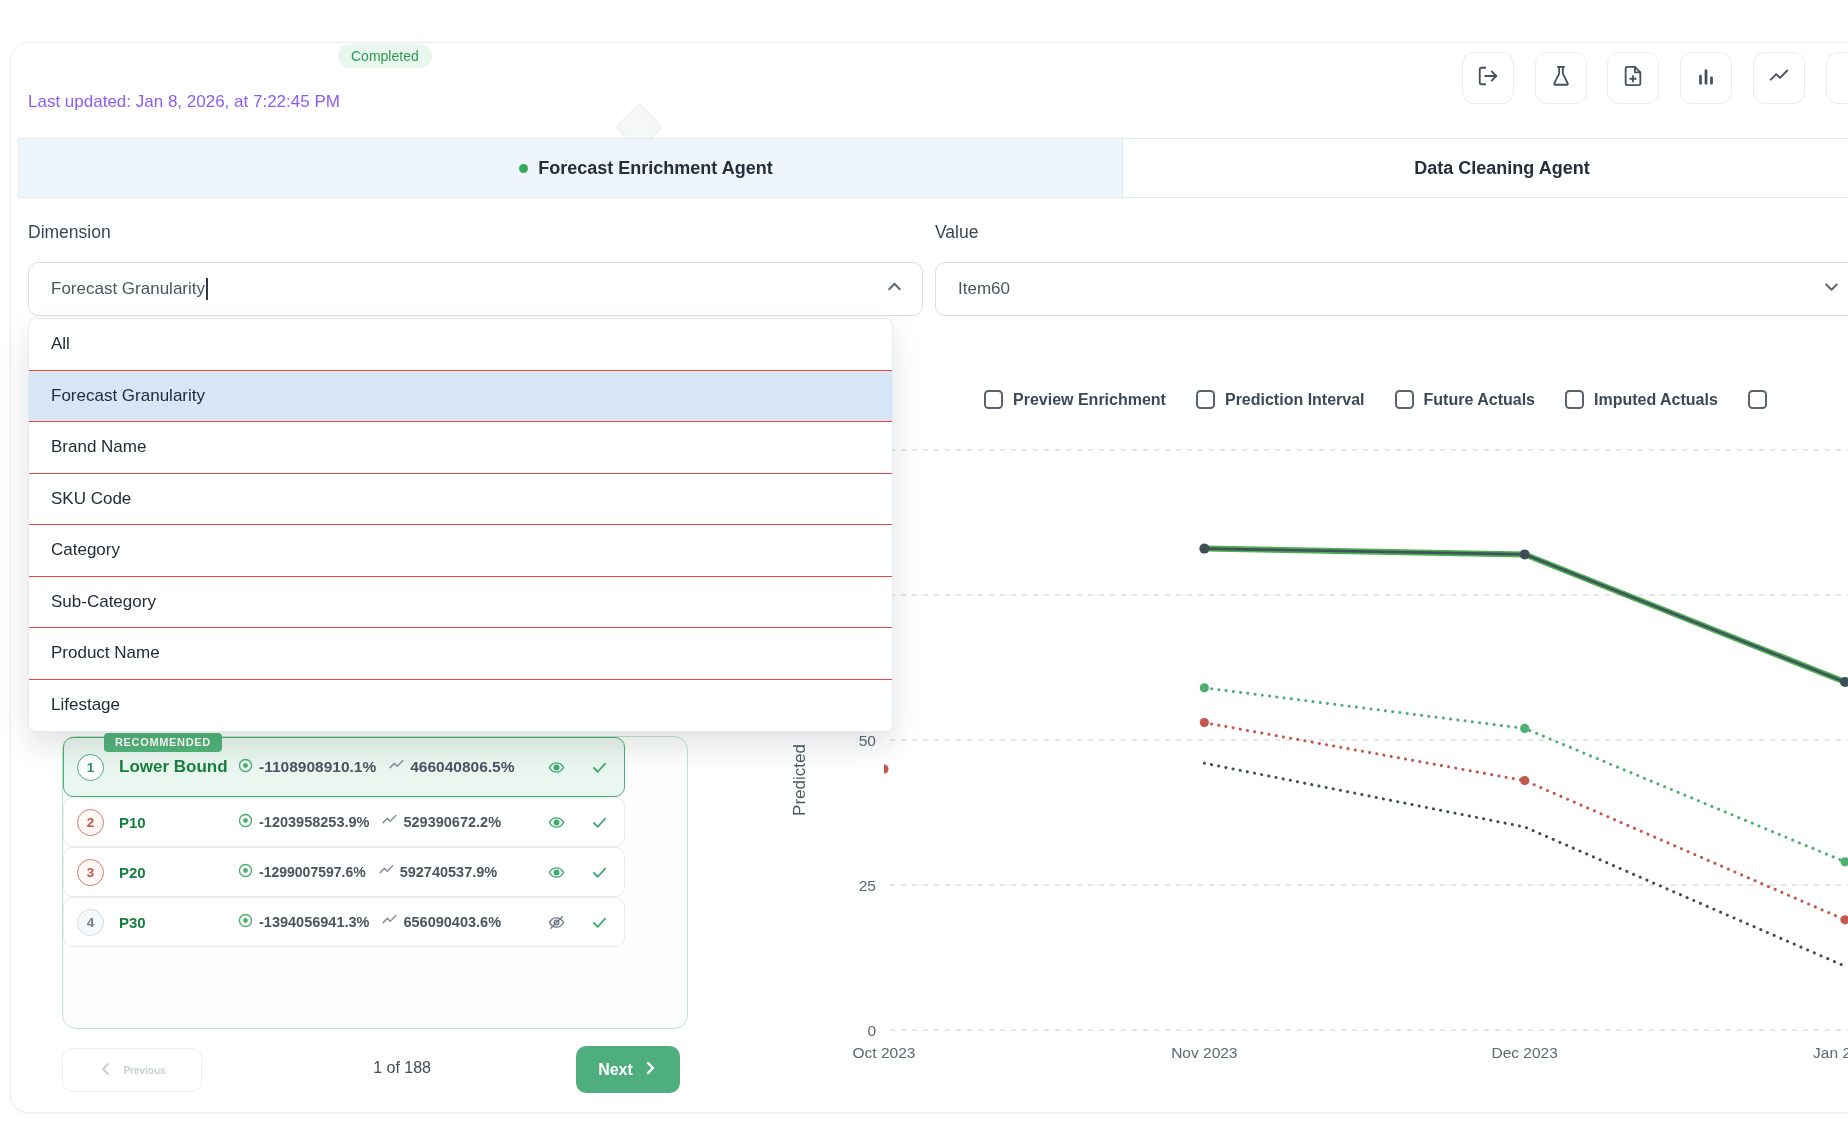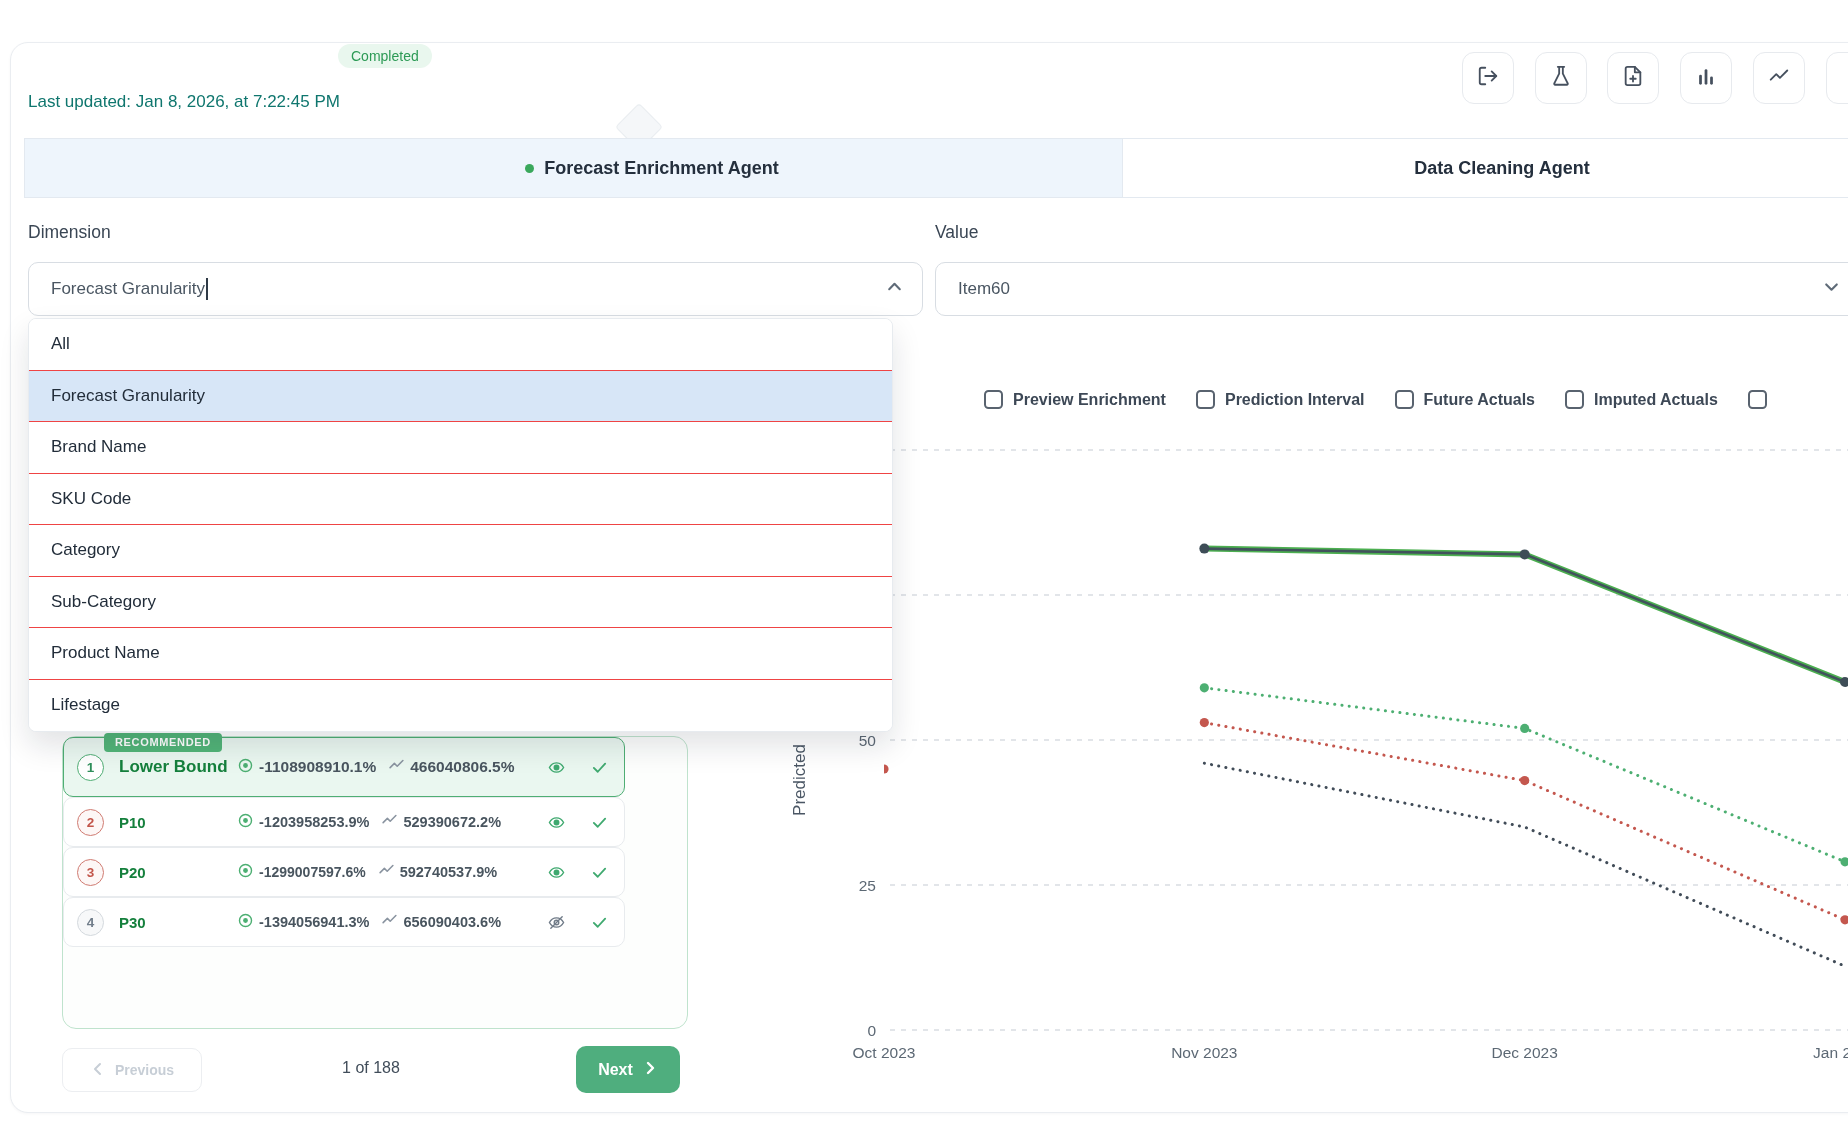--- a/index.html
+++ b/index.html
@@ -14,7 +14,7 @@
   .page-title { left:28px; top:44px; font-size:24px; font-weight:700; color:#1b2733; letter-spacing:.2px; }
   .status-badge { left:338px; top:44px; background:#e9f7ee; color:#2c9a55; font-size:14px;
     padding:4px 13px; border-radius:999px; font-weight:500; }
-  .subtitle { left:28px; top:92px; font-size:17px; color:#0f766e; }
+  .subtitle { left:28px; top:92px; font-size:17px; color:#8b5cf6; }
 
   .tool-btn { top:52px; width:52px; height:52px; border:1px solid #e7eaee; border-radius:12px;
     background:#fff; display:flex; align-items:center; justify-content:center; cursor:pointer; }

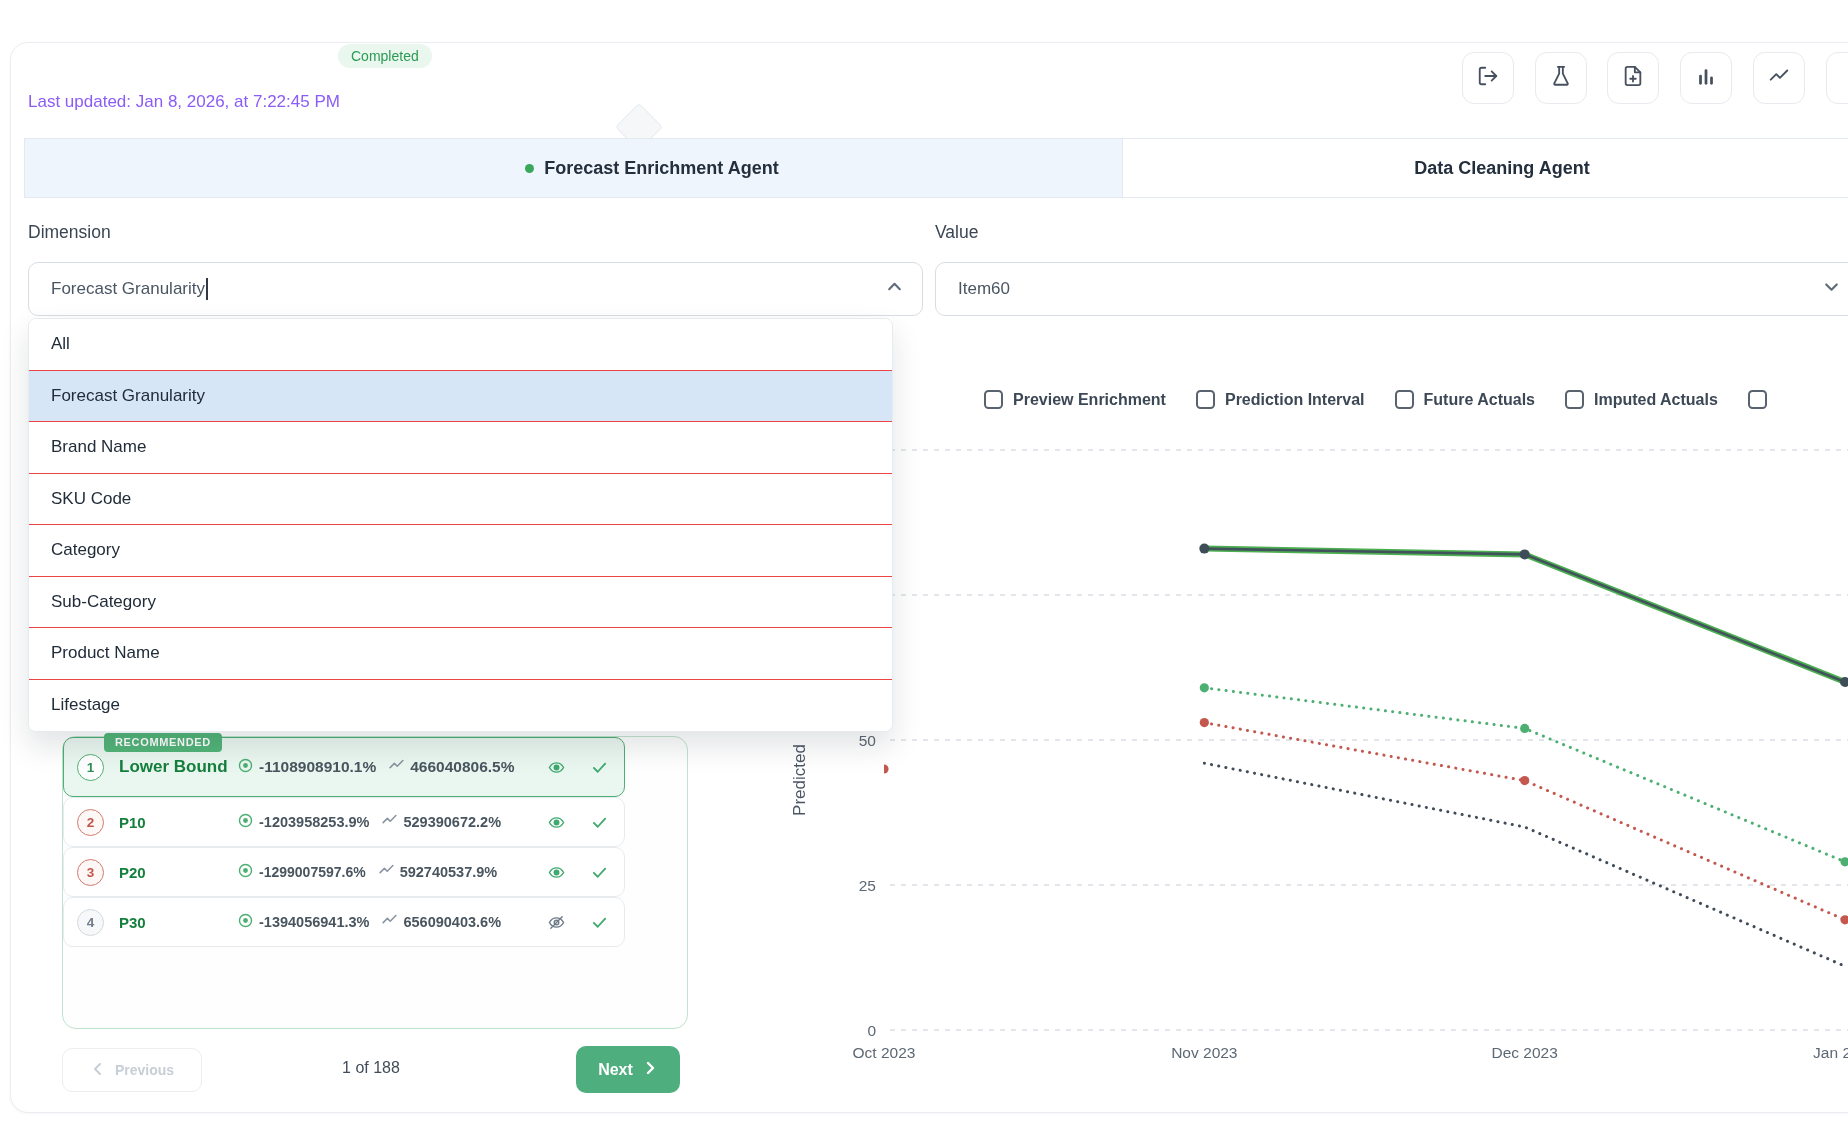--- a/index.html
+++ b/index.html
@@ -124,7 +124,7 @@
         </svg></span>
   </div>
 
-  <div class="abs tab active" style="left:24px; width:1256px;">
+  <div class="abs tab active" style="left:18px; width:1256px;">
     <span class="tab-dot"></span>
     <span>Forecast Enrichment Agent</span>
   </div>

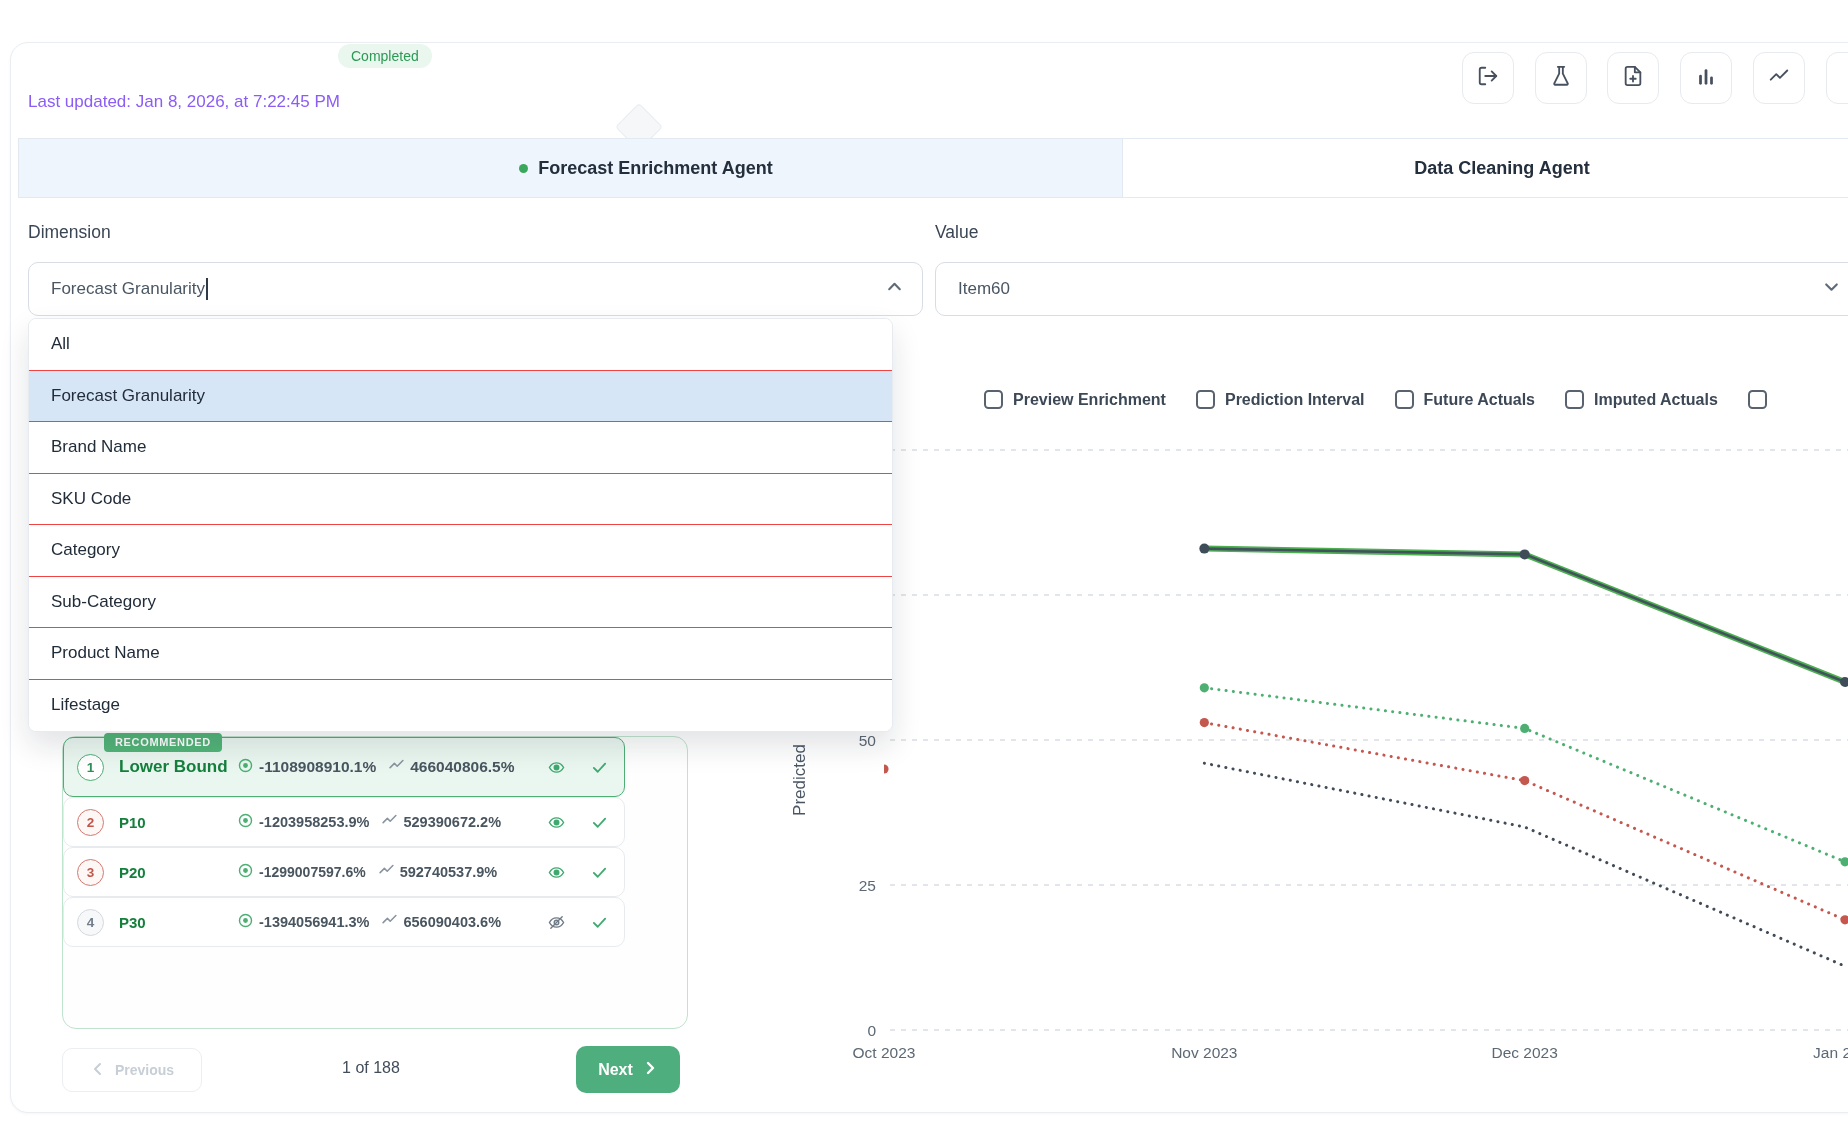--- a/index.html
+++ b/index.html
@@ -65,7 +65,7 @@
   .check-btn { margin-left:26px; cursor:pointer; display:flex; }
 
   .pager-prev { left:62px; top:1048px; width:140px; height:44px; border:1px solid #eceef1; border-radius:10px;
-    background:#fff; color:#c7ced6; font-size:14px; font-weight:600; display:flex; align-items:center;
+    background:#fff; color:#c7ced6; font-size:10px; font-weight:600; display:flex; align-items:center;
     justify-content:center; gap:9px; z-index:10; }
   .pager-info { left:311px; top:1059px; width:120px; text-align:center; font-size:16px; color:#414d5a; z-index:10; }
   .pager-next { left:576px; top:1046px; width:104px; height:47px; border-radius:10px; background:#4fae7e;

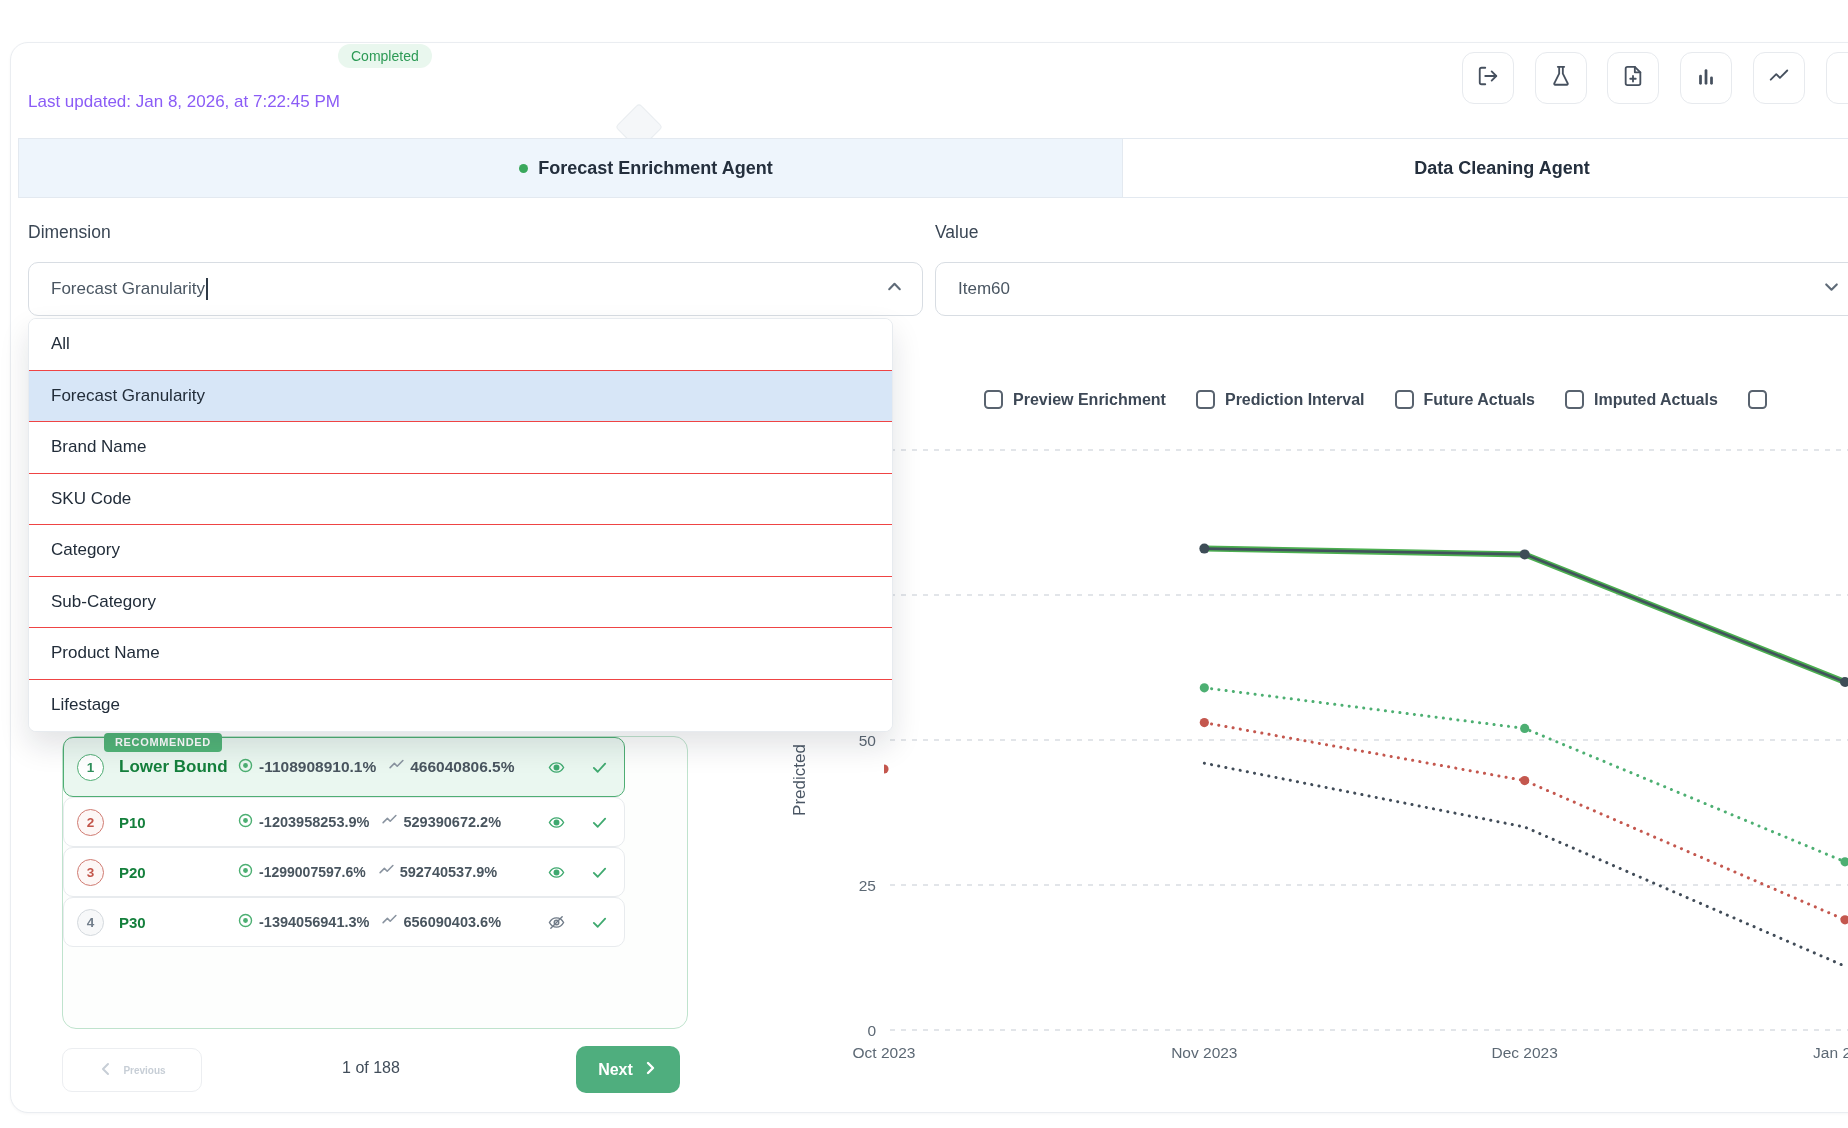--- a/index.html
+++ b/index.html
@@ -67,7 +67,7 @@
   .pager-prev { left:62px; top:1048px; width:140px; height:44px; border:1px solid #eceef1; border-radius:10px;
     background:#fff; color:#c7ced6; font-size:10px; font-weight:600; display:flex; align-items:center;
     justify-content:center; gap:9px; z-index:10; }
-  .pager-info { left:311px; top:1059px; width:120px; text-align:center; font-size:16px; color:#414d5a; z-index:10; }
+  .pager-info { left:311px; top:1059px; width:120px; text-align:right; font-size:16px; color:#414d5a; z-index:10; }
   .pager-next { left:576px; top:1046px; width:104px; height:47px; border-radius:10px; background:#4fae7e;
     color:#fff; font-size:16px; font-weight:600; display:flex; align-items:center; justify-content:center;
     gap:9px; z-index:10; cursor:pointer; border:none; }

